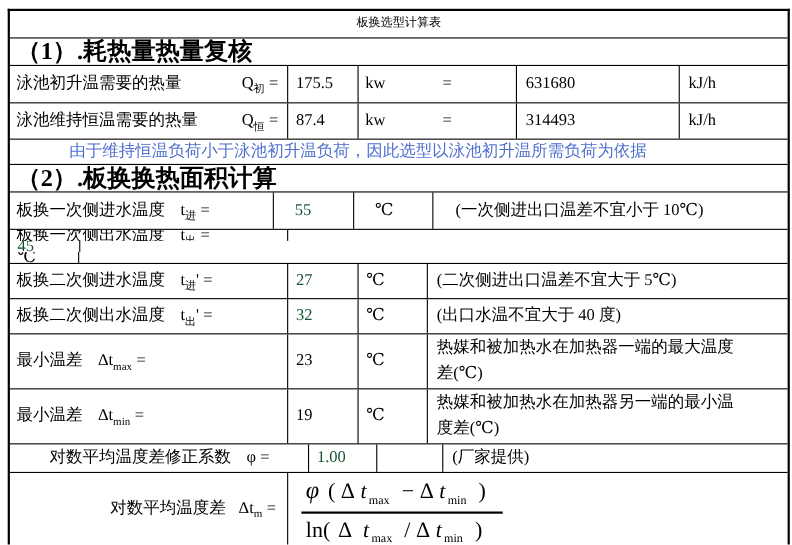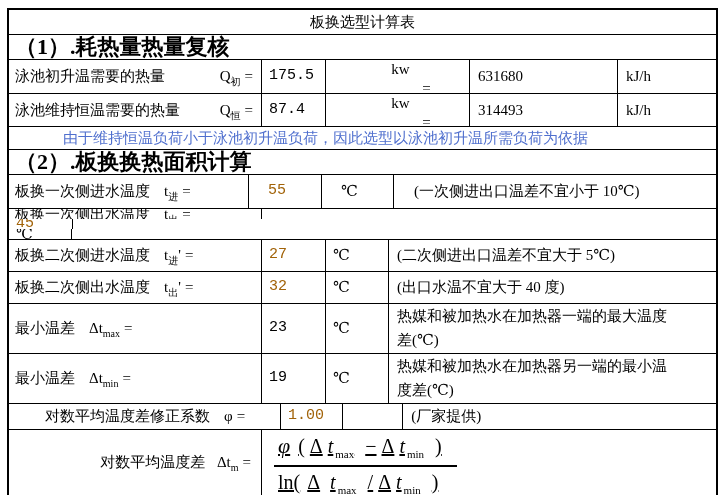--- a/index.html
+++ b/index.html
@@ -41,7 +41,7 @@
   .r-big{height:50px;}
   .r-phi{height:26px;padding-left:30px;}
 
-  .title-cell{justify-content:center;font-size:15px;}
+  .title-cell{justify-content:center;font-size:11px;}
   .sec-cell{font-weight:bold;font-size:22px;padding-left:6px;}
   .note-cell{color:#4f6fce;padding-left:6px;margin-left:48px;}
   .blue{color:#a16207;}

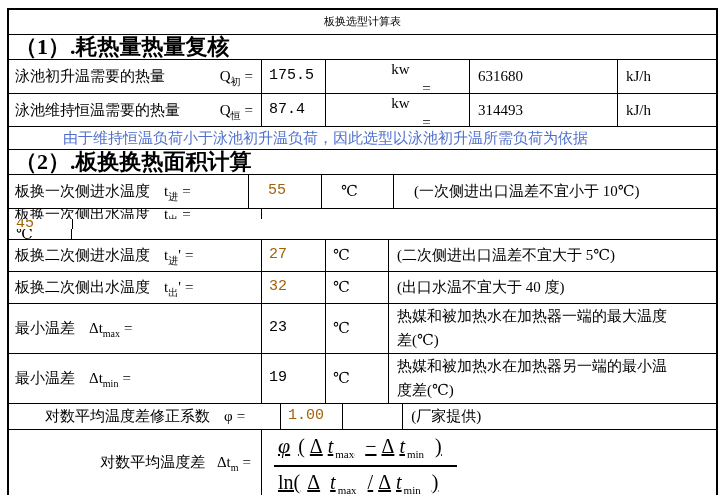--- a/index.html
+++ b/index.html
@@ -21,7 +21,7 @@
   .c:last-child{border-right:none;}
   
   .col-label{width:253px;padding-left:6px;}
-  .col-val{width:64px;padding-left:7px;font-family:Liberation Mono, monospace;}
+  .col-val{width:64px;padding-left:7px;}
   .col-unit{width:63px;padding-left:7px;}
   .col-kw{width:144px;padding-left:6px;flex-direction:column;}   
   .col-big{width:148px;padding-left:8px;}

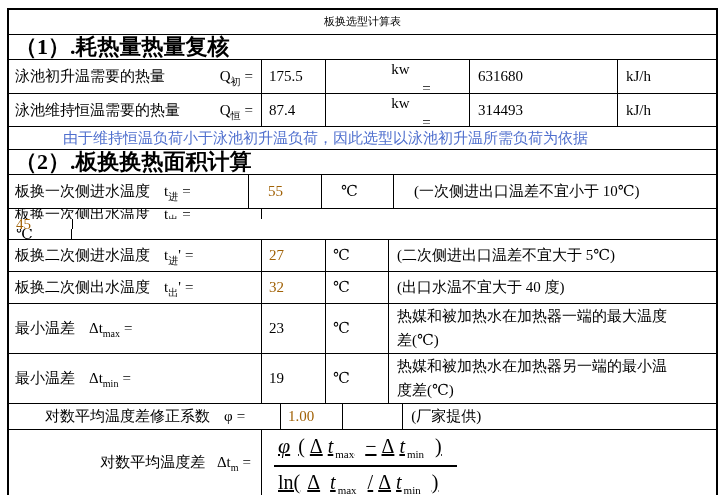--- a/index.html
+++ b/index.html
@@ -23,7 +23,7 @@
   .col-label{width:253px;padding-left:6px;}
   .col-val{width:64px;padding-left:7px;}
   .col-unit{width:63px;padding-left:7px;}
-  .col-kw{width:144px;padding-left:6px;flex-direction:column;}   
+  .col-kw{width:144px;padding-left:6px;}   
   .col-big{width:148px;padding-left:8px;}
   .col-kjh{width:98px;padding-left:8px;}
   .col-comment{width:327px;padding-left:8px;}

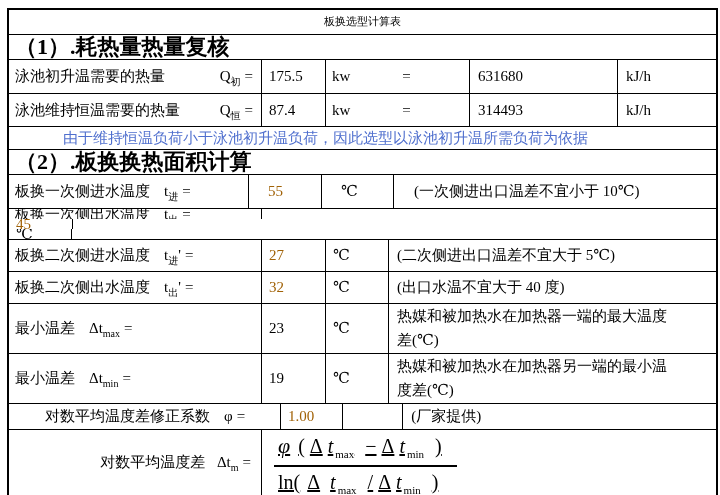--- a/index.html
+++ b/index.html
@@ -44,7 +44,7 @@
   .title-cell{justify-content:center;font-size:11px;}
   .sec-cell{font-weight:bold;font-size:22px;padding-left:6px;}
   .note-cell{color:#4f6fce;padding-left:6px;margin-left:48px;}
-  .blue{color:#a16207;}
+  .blue{color:#14532d;}
   .label-flex{display:flex;align-items:center;gap:14px;width:100%;}
   .label-between{display:flex;align-items:center;justify-content:space-between;width:100%;padding-right:8px;box-sizing:border-box;}
   .sym{white-space:nowrap;}

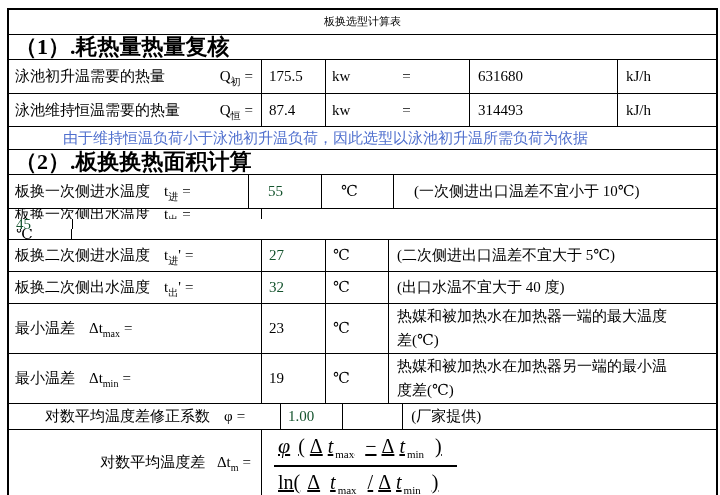--- a/index.html
+++ b/index.html
@@ -55,7 +55,7 @@
   
   .f-label{justify-content:flex-end;padding-right:10px;padding-left:0;}
   .f-cell{padding-left:12px;align-items:center;}
-  .frac{display:inline-block;text-decoration:underline;}
+  .frac{display:inline-block;}
   .frac .num{display:block;border-bottom:2px solid #000;padding:2px 10px 5px 4px;white-space:nowrap;}
   .frac .den{display:block;padding:3px 4px 0 4px;white-space:nowrap;}
   .frac{font-size:20px;}

